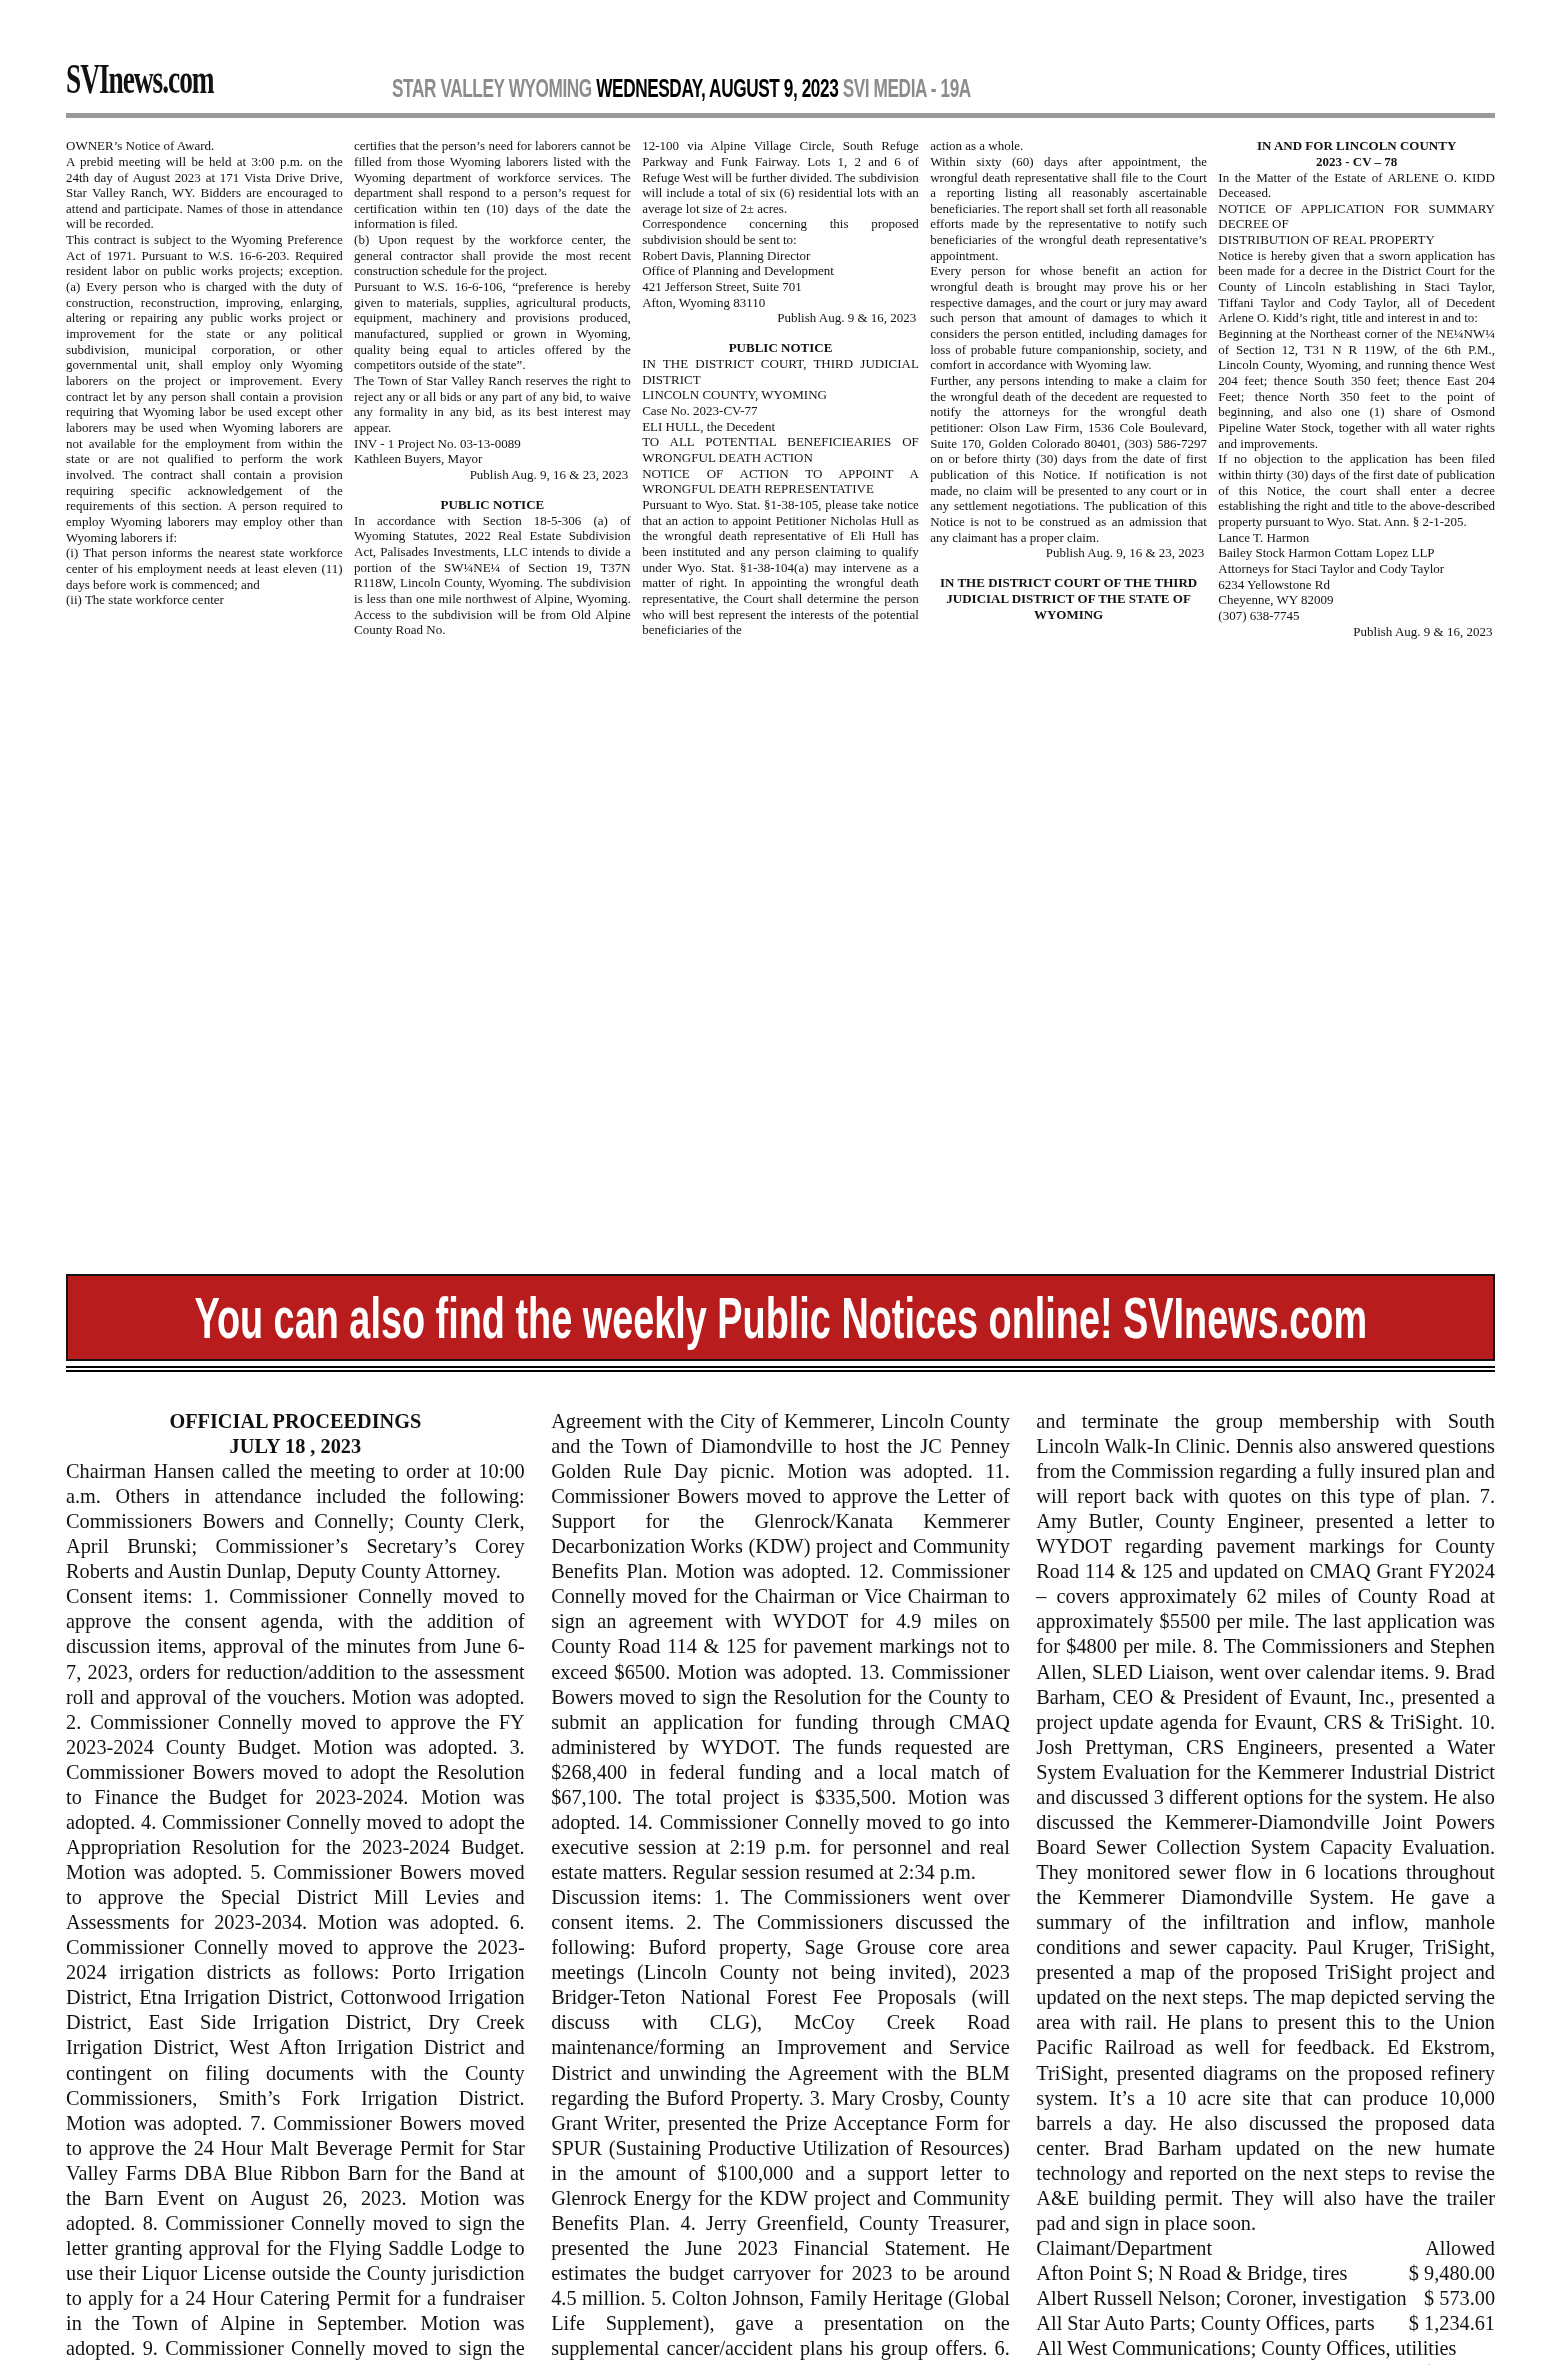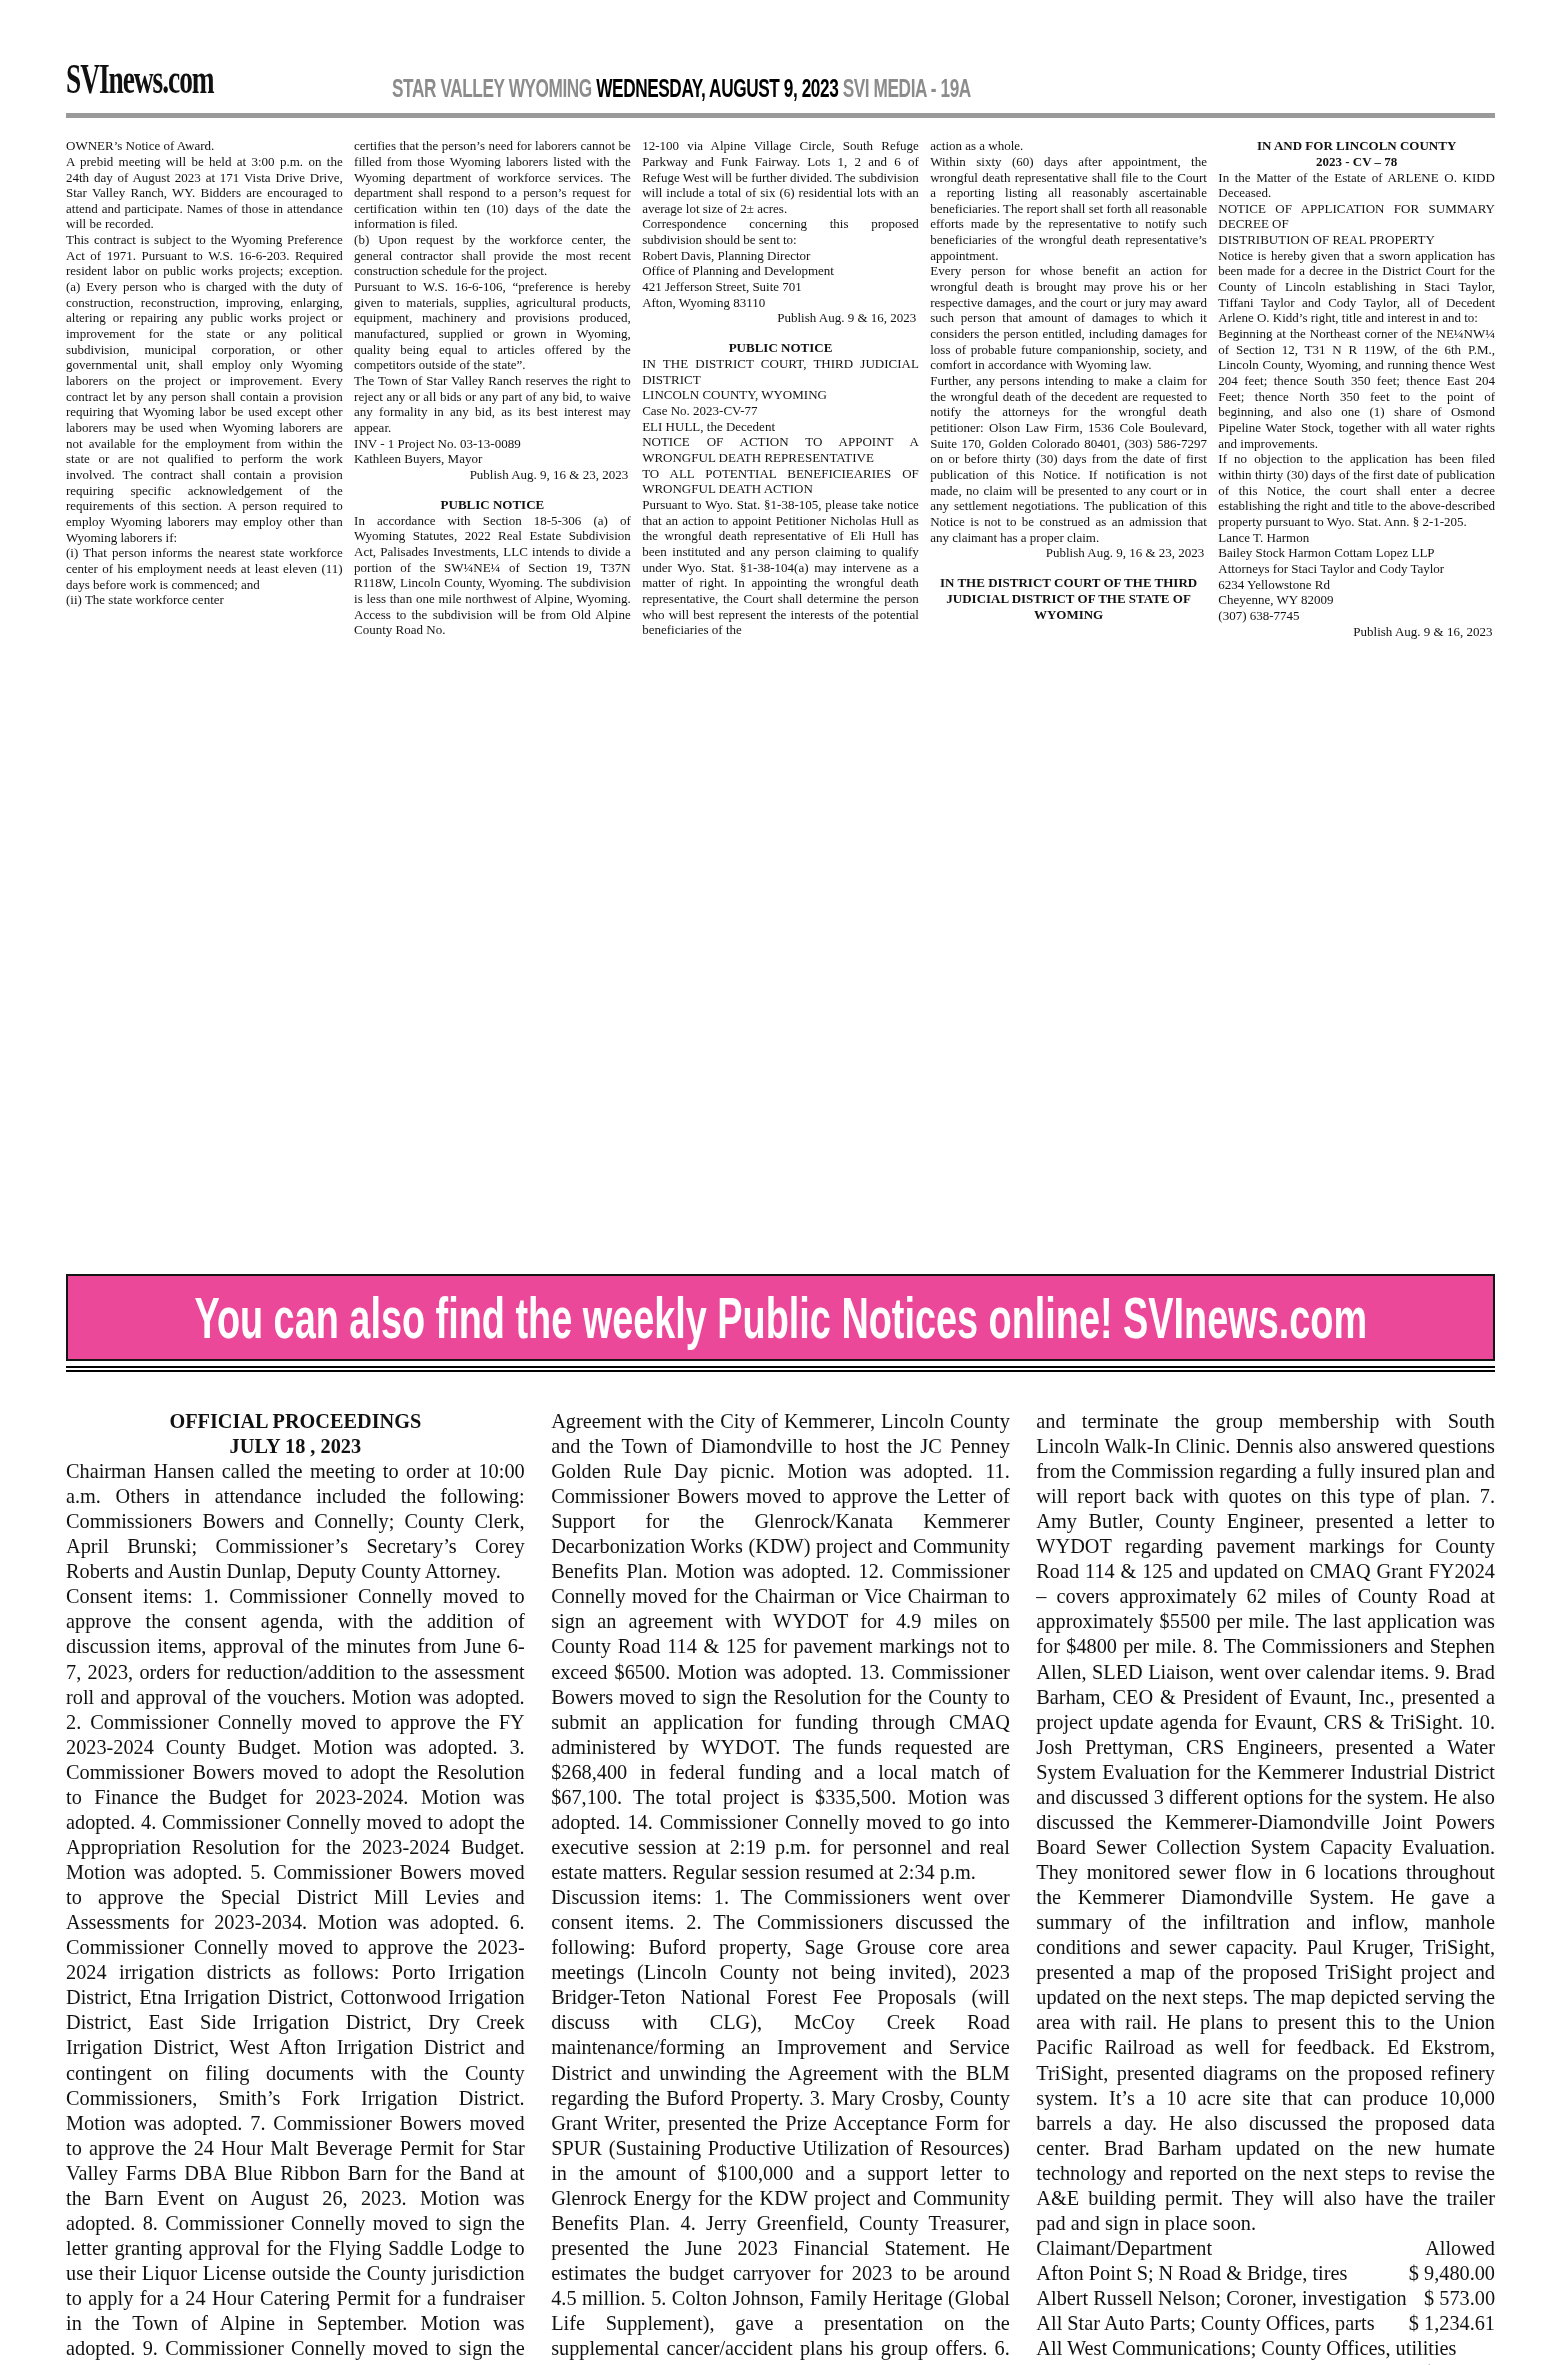--- a/index.html
+++ b/index.html
@@ -103,8 +103,8 @@
         <div class="blk blk-body">LINCOLN COUNTY, WYOMING</div>
         <div class="blk blk-body">Case No. 2023-CV-77</div>
         <div class="blk blk-body">ELI HULL, the Decedent</div>
+        <div class="blk blk-body">TO ALL POTENTIAL BENEFICIEARIES OF WRONGFUL DEATH ACTION</div>
         <div class="blk blk-body">NOTICE OF ACTION TO APPOINT A WRONGFUL DEATH REPRESENTATIVE</div>
-        <div class="blk blk-body">TO ALL POTENTIAL BENEFICIEARIES OF WRONGFUL DEATH ACTION</div>
         <div class="blk blk-body">Pursuant to Wyo. Stat. §1-38-105, please take notice that an action to appoint Petitioner Nicholas Hull as the wrongful death representative of Eli Hull has been instituted and any person claiming to qualify under Wyo. Stat. §1-38-104(a) may intervene as a matter of right. In appointing the wrongful death representative, the Court shall determine the person who will best represent the interests of the potential beneficiaries of the</div>
       </div>
       <div class="top-col">

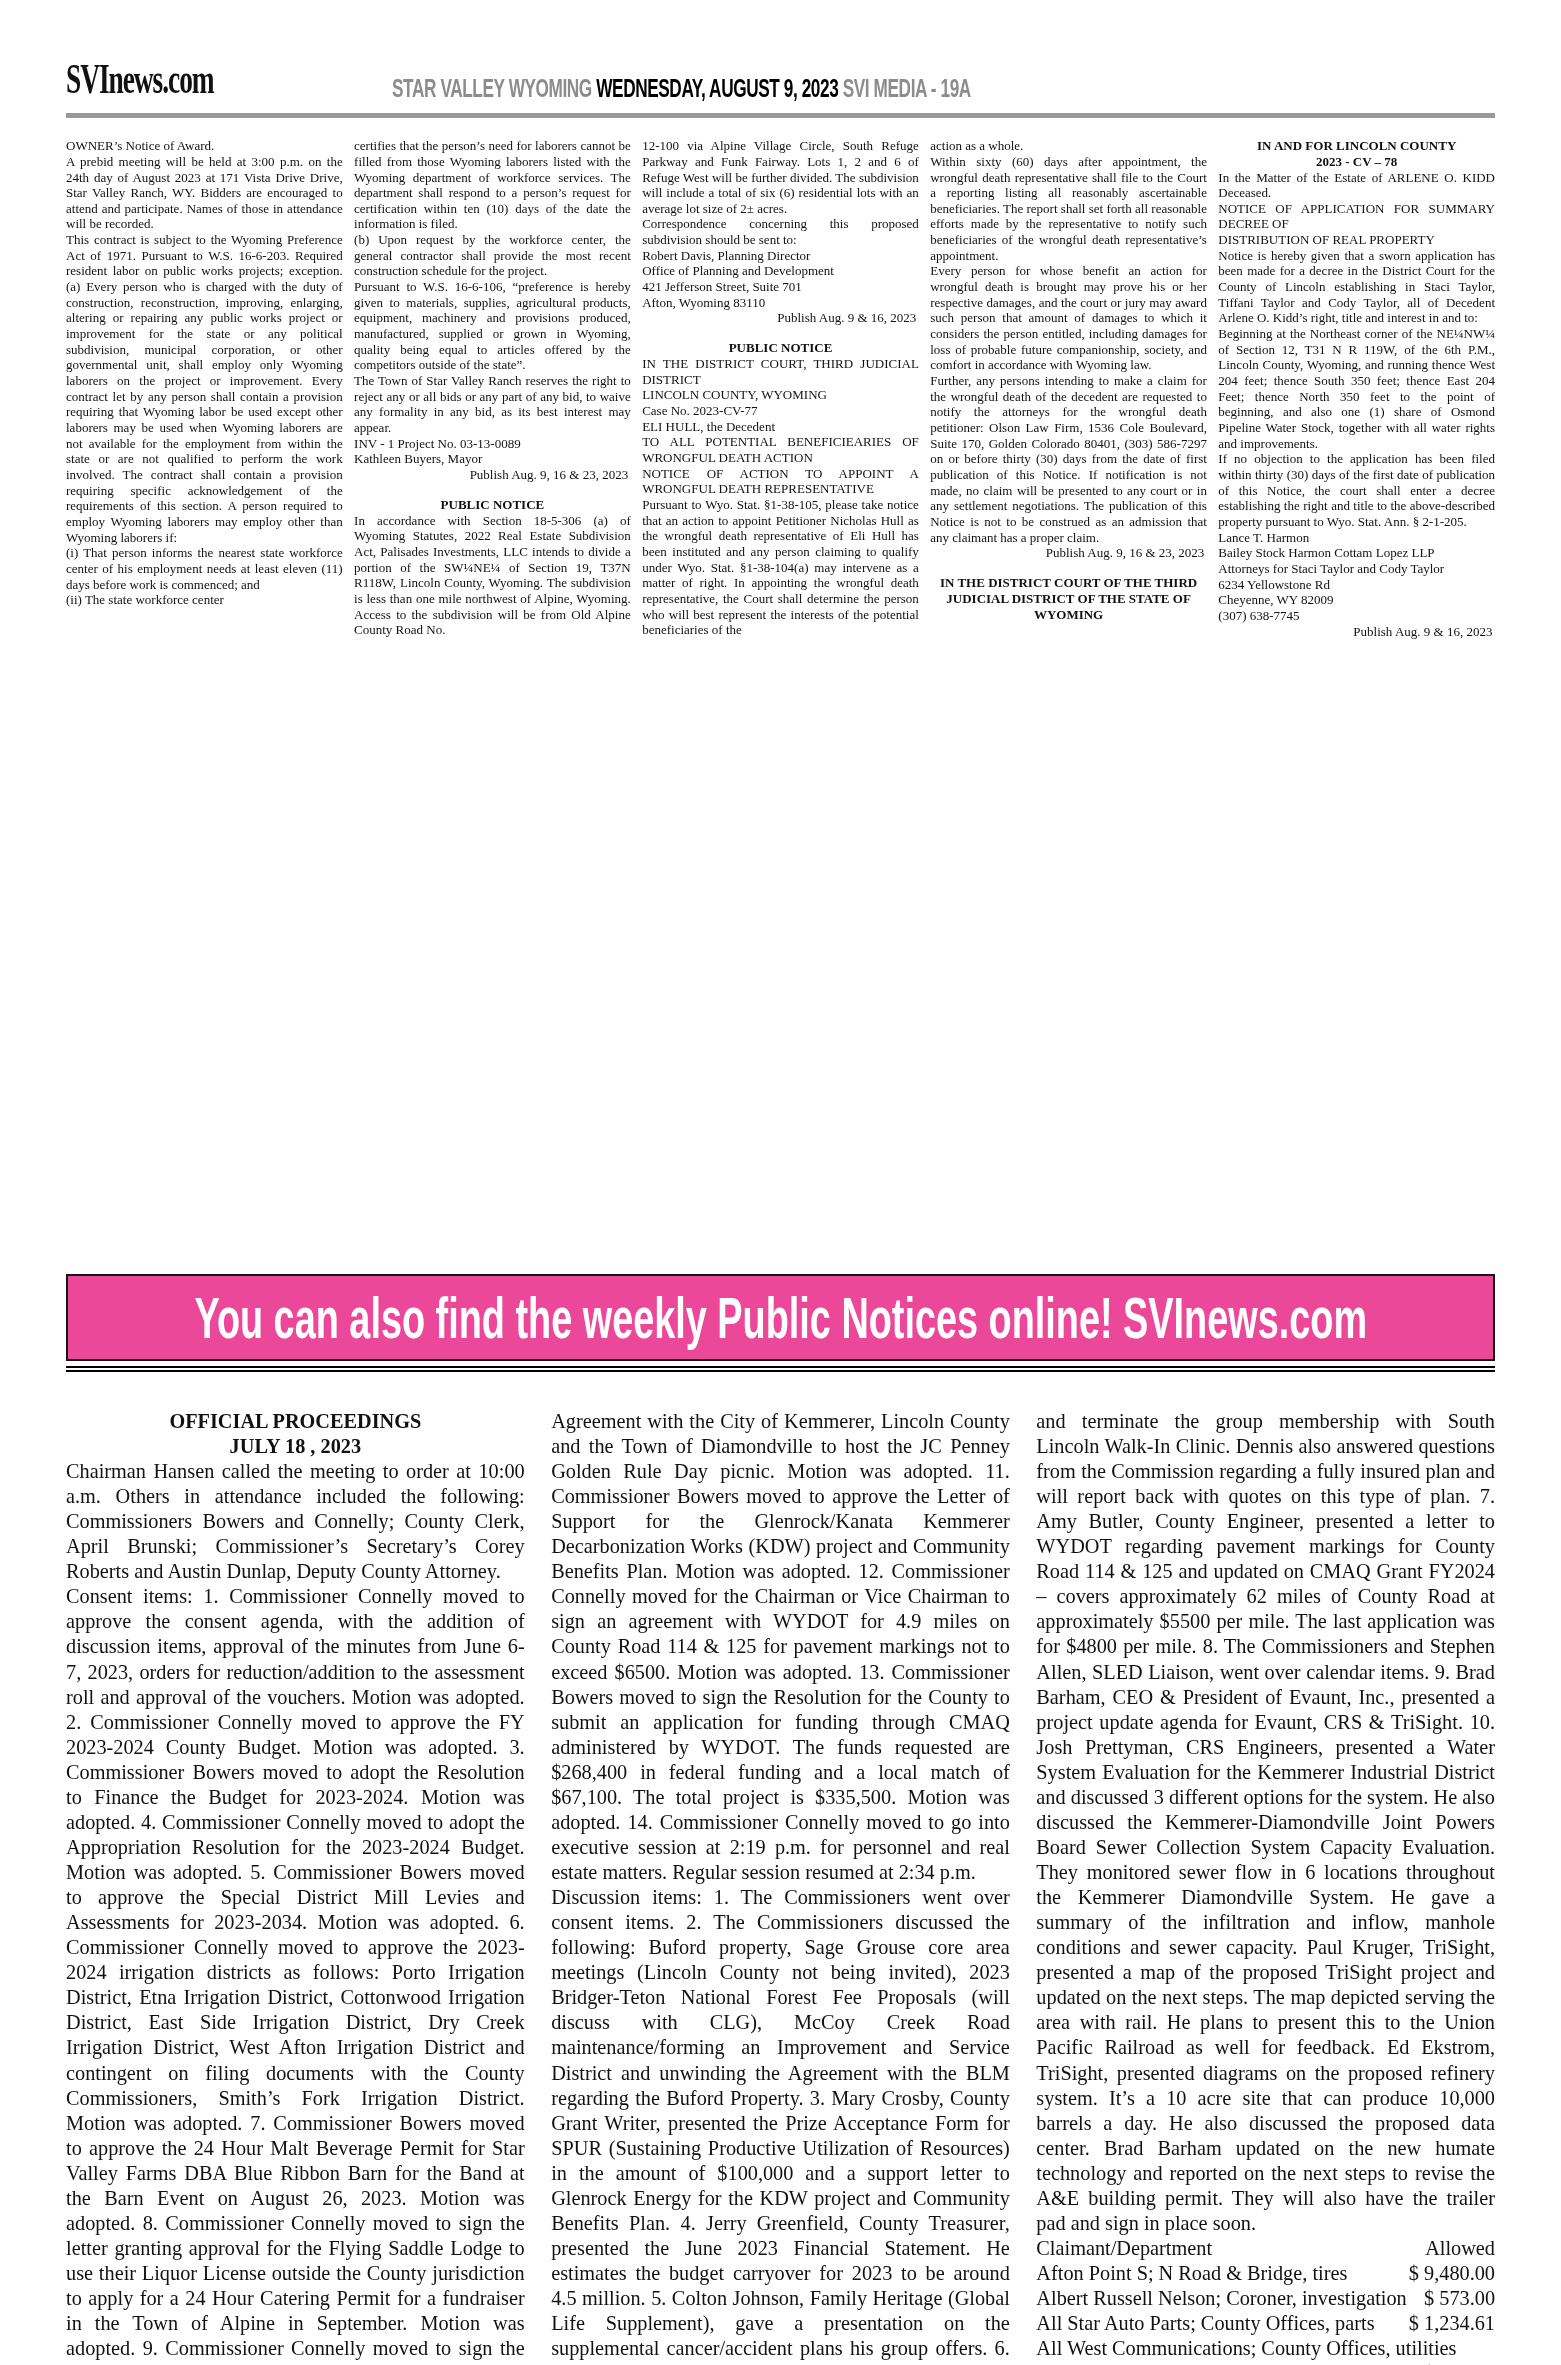--- a/index.html
+++ b/index.html
@@ -41,7 +41,7 @@
   
   .banner-wrap{margin-top:16px;border-bottom:6.6px double #000;padding-bottom:4.7px;}
   .banner{
-    background:#ec4899;border:2.4px solid #141414;height:83px;
+    background:#b91c1c;border:2.4px solid #141414;height:83px;
     display:flex;align-items:center;justify-content:center;margin-top:12px;
   }
   .banner span{

